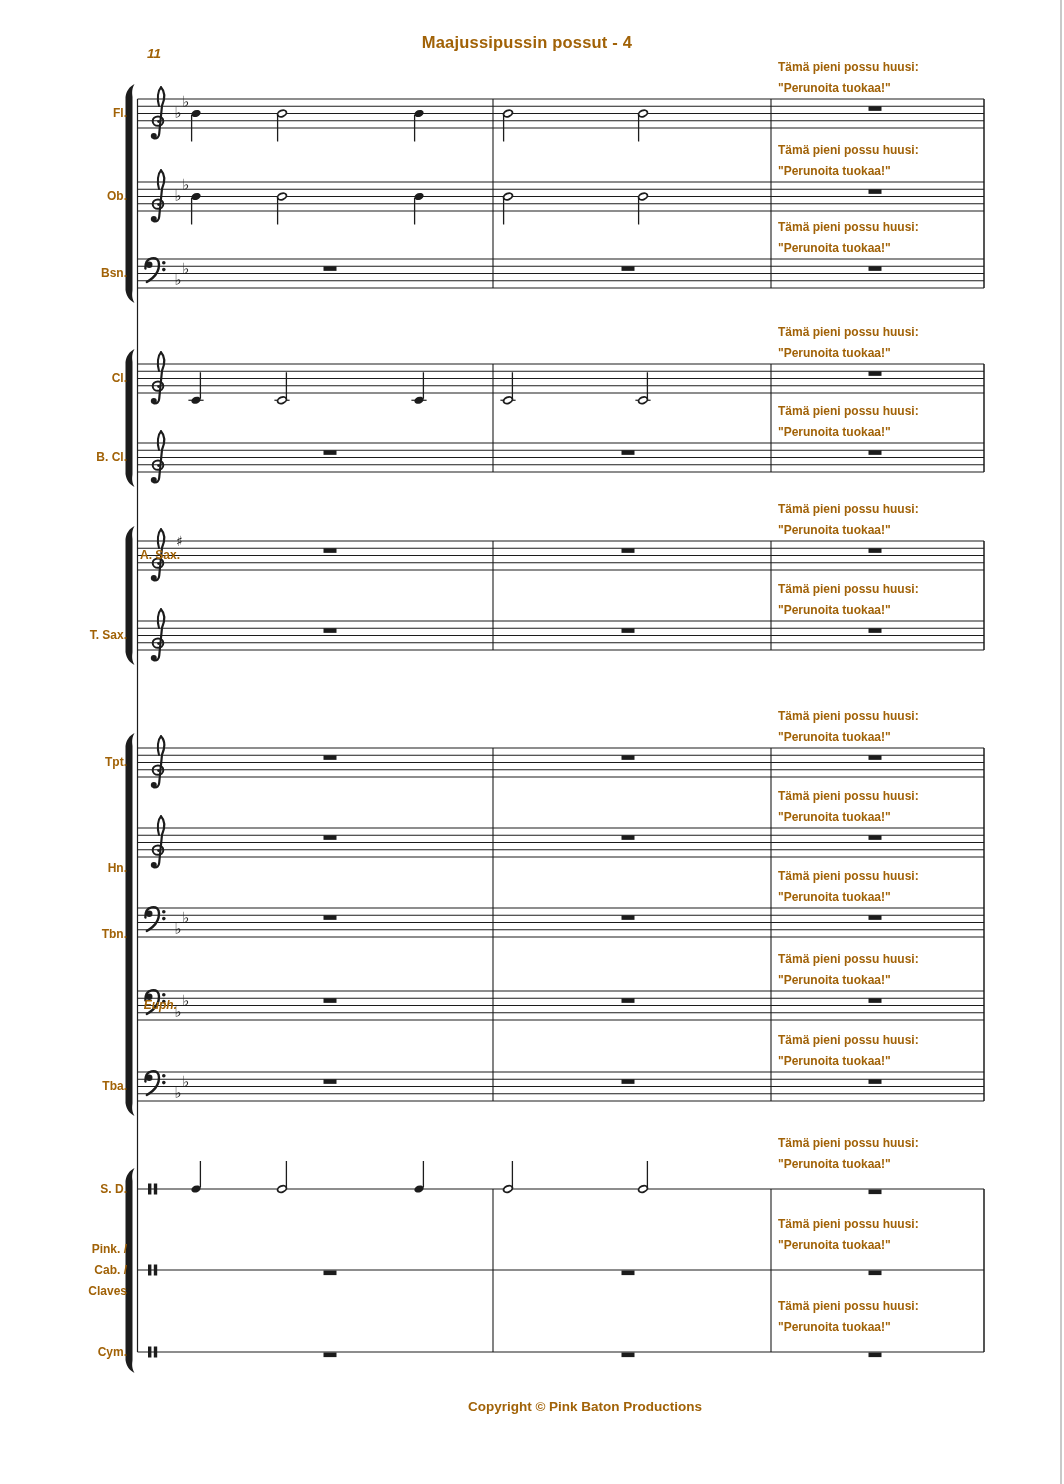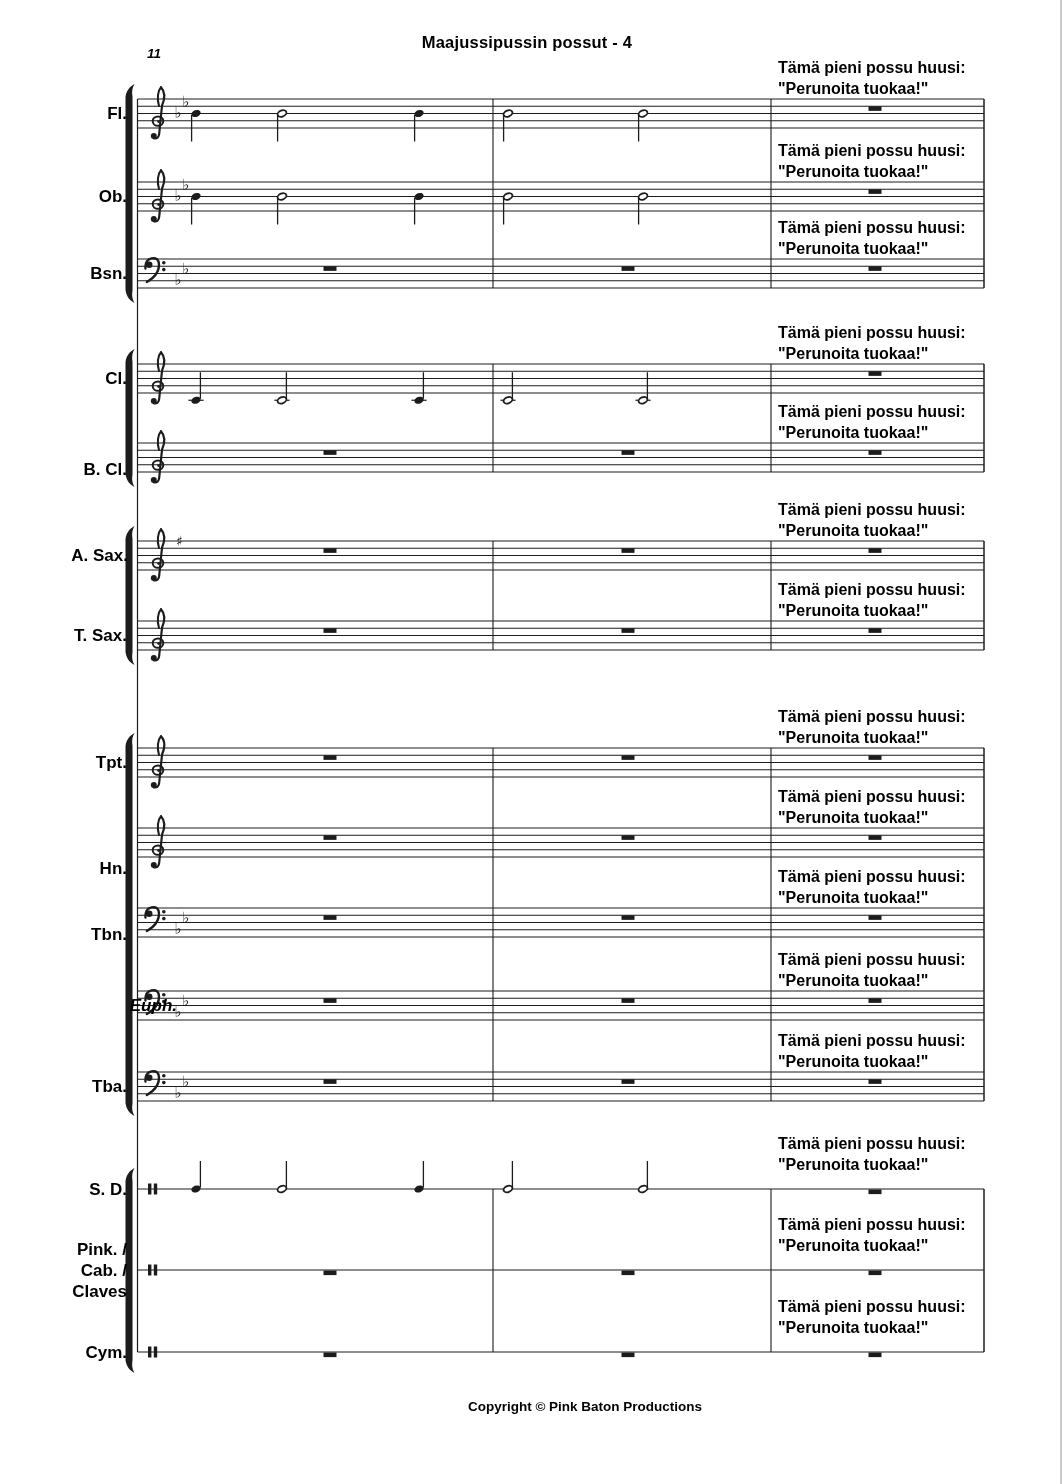--- a/index.html
+++ b/index.html
@@ -4,7 +4,7 @@
 <style>
   html,body{margin:0;padding:0;background:#ffffff;}
   .page{position:relative;width:1064px;height:1484px;background:#fff;overflow:hidden;
-        font-family:"Liberation Sans",sans-serif;color:#000000;}
+        font-family:"Liberation Sans",sans-serif;color:#a16207;}
   .title{position:absolute;top:33px;left:0;width:1054px;text-align:center;
          font-size:16.5px;font-weight:700;letter-spacing:.2px;}
   .measure-number{position:absolute;top:46px;left:147px;font-size:13.5px;

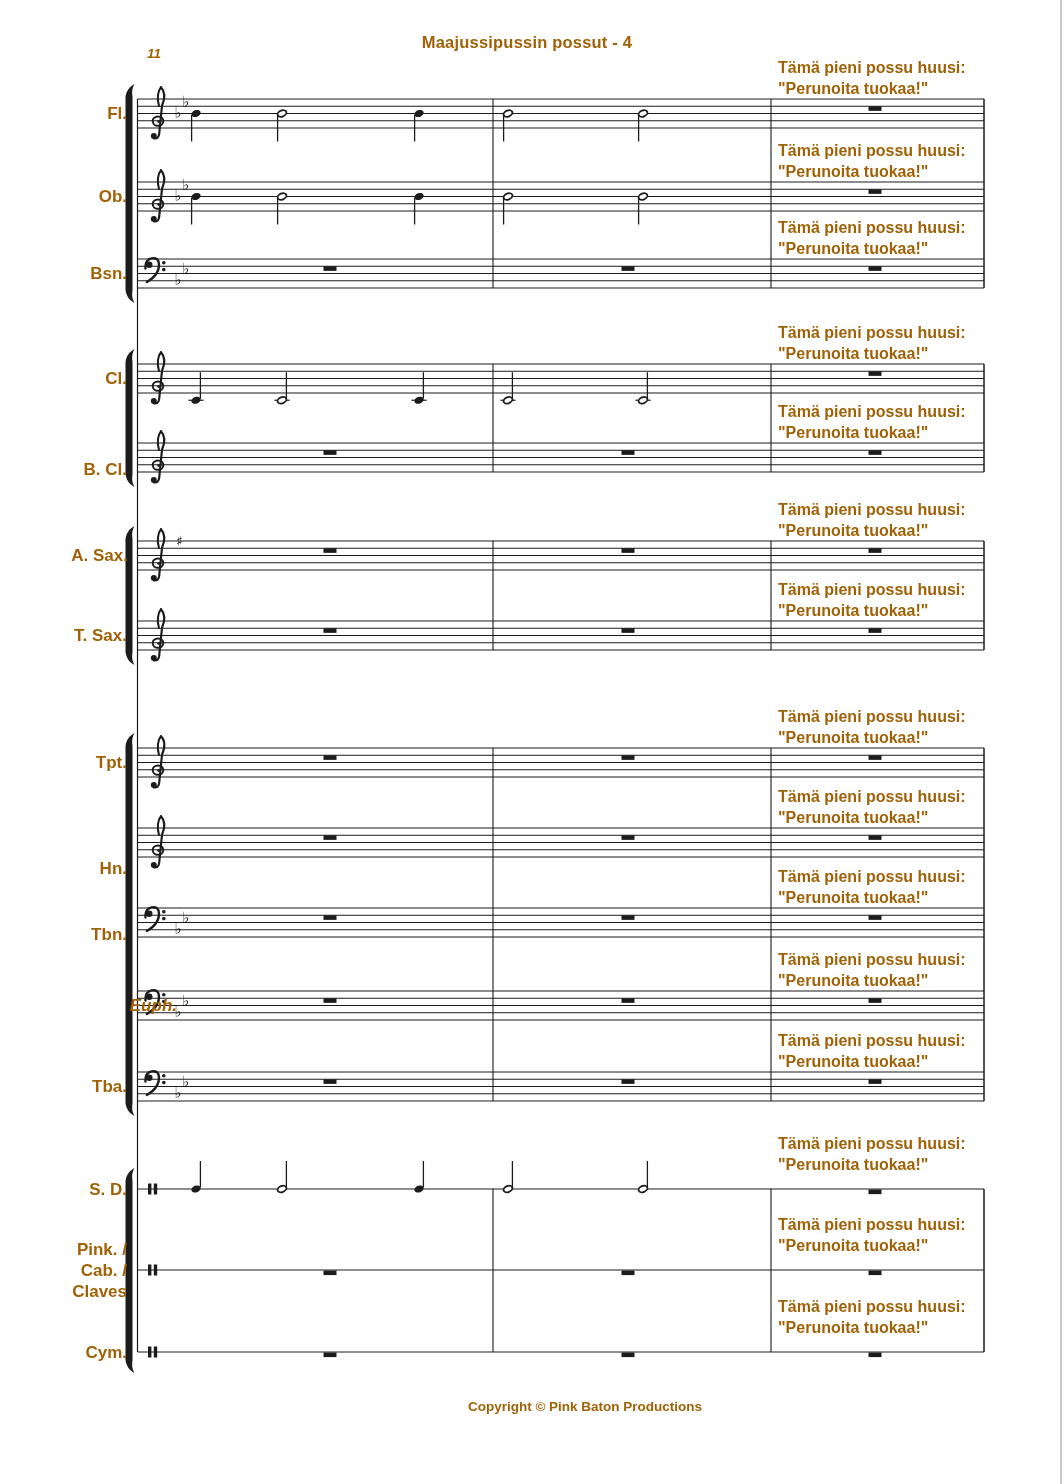--- a/index.html
+++ b/index.html
@@ -14,7 +14,7 @@
   svg.score{position:absolute;top:0;left:0;}
   .staff-label{position:absolute;text-align:right;font-size:17px;font-weight:600;
          line-height:21px;white-space:nowrap;}
-  .annotation{position:absolute;font-size:16px;font-weight:600;line-height:21px;
+  .annotation{position:absolute;font-size:12px;font-weight:600;line-height:21px;
          white-space:nowrap;}
   .edge{position:absolute;top:0;height:1484px;width:2px;}
 </style>

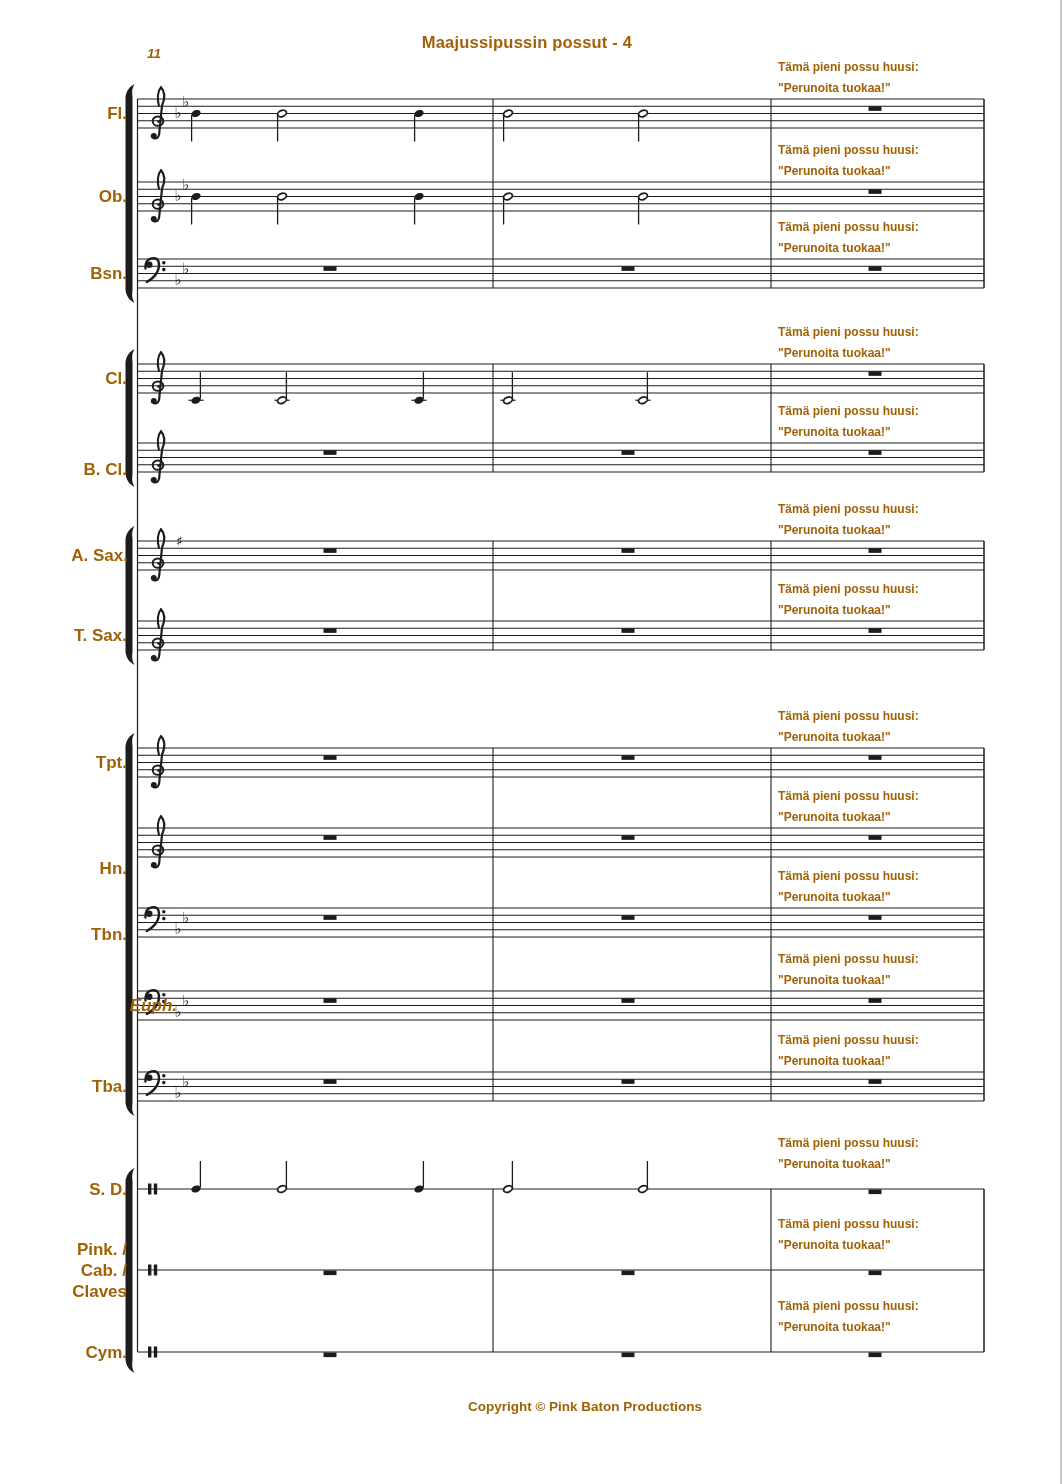--- a/index.html
+++ b/index.html
@@ -12,7 +12,7 @@
   .copyright{position:absolute;top:1399px;left:10px;width:1054px;text-align:center;
          font-size:13.5px;font-weight:700;margin-left:48px;}
   svg.score{position:absolute;top:0;left:0;}
-  .staff-label{position:absolute;text-align:right;font-size:17px;font-weight:600;
+  .staff-label{position:absolute;text-align:right;font-size:12px;font-weight:600;
          line-height:21px;white-space:nowrap;}
   .annotation{position:absolute;font-size:12px;font-weight:600;line-height:21px;
          white-space:nowrap;}

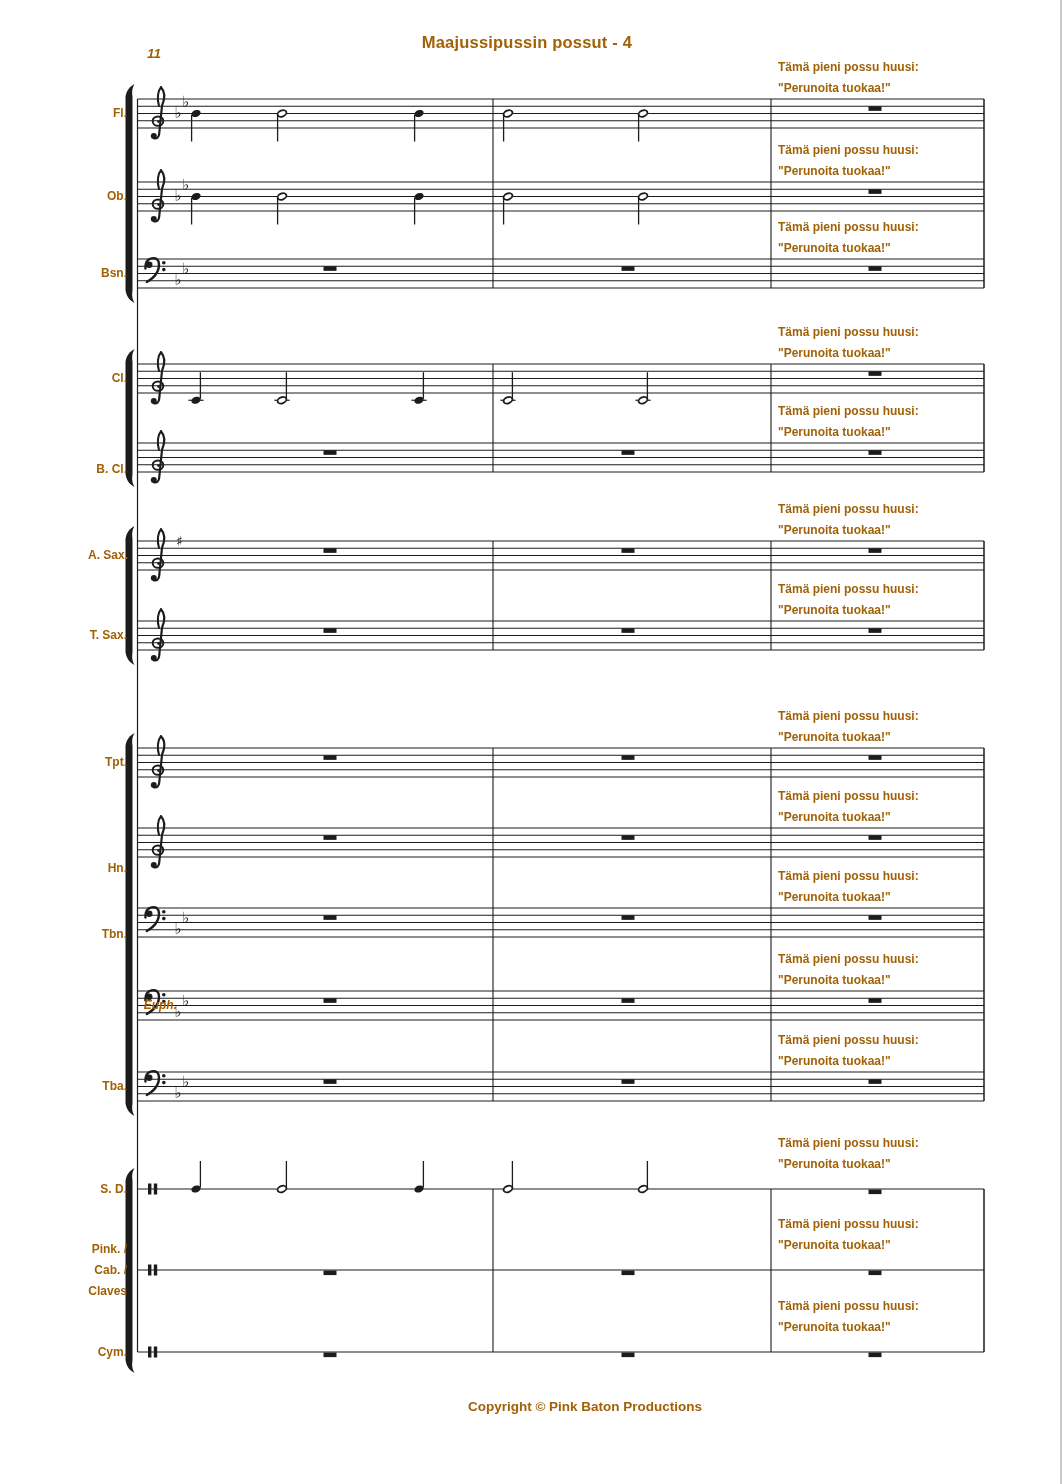--- a/index.html
+++ b/index.html
@@ -331,7 +331,7 @@
       <div>Tämä pieni possu huusi:</div>
       <div>"Perunoita tuokaa!"</div>
     </div>
-    <div class="staff-label" style="right: 937px; top: 447px; margin-top: 12px;">B. Cl.</div>
+    <div class="staff-label" style="right: 937px; top: 447px;">B. Cl.</div>
     <div class="annotation" style="left: 778px; top: 401px;">
       <div>Tämä pieni possu huusi:</div>
       <div>"Perunoita tuokaa!"</div>

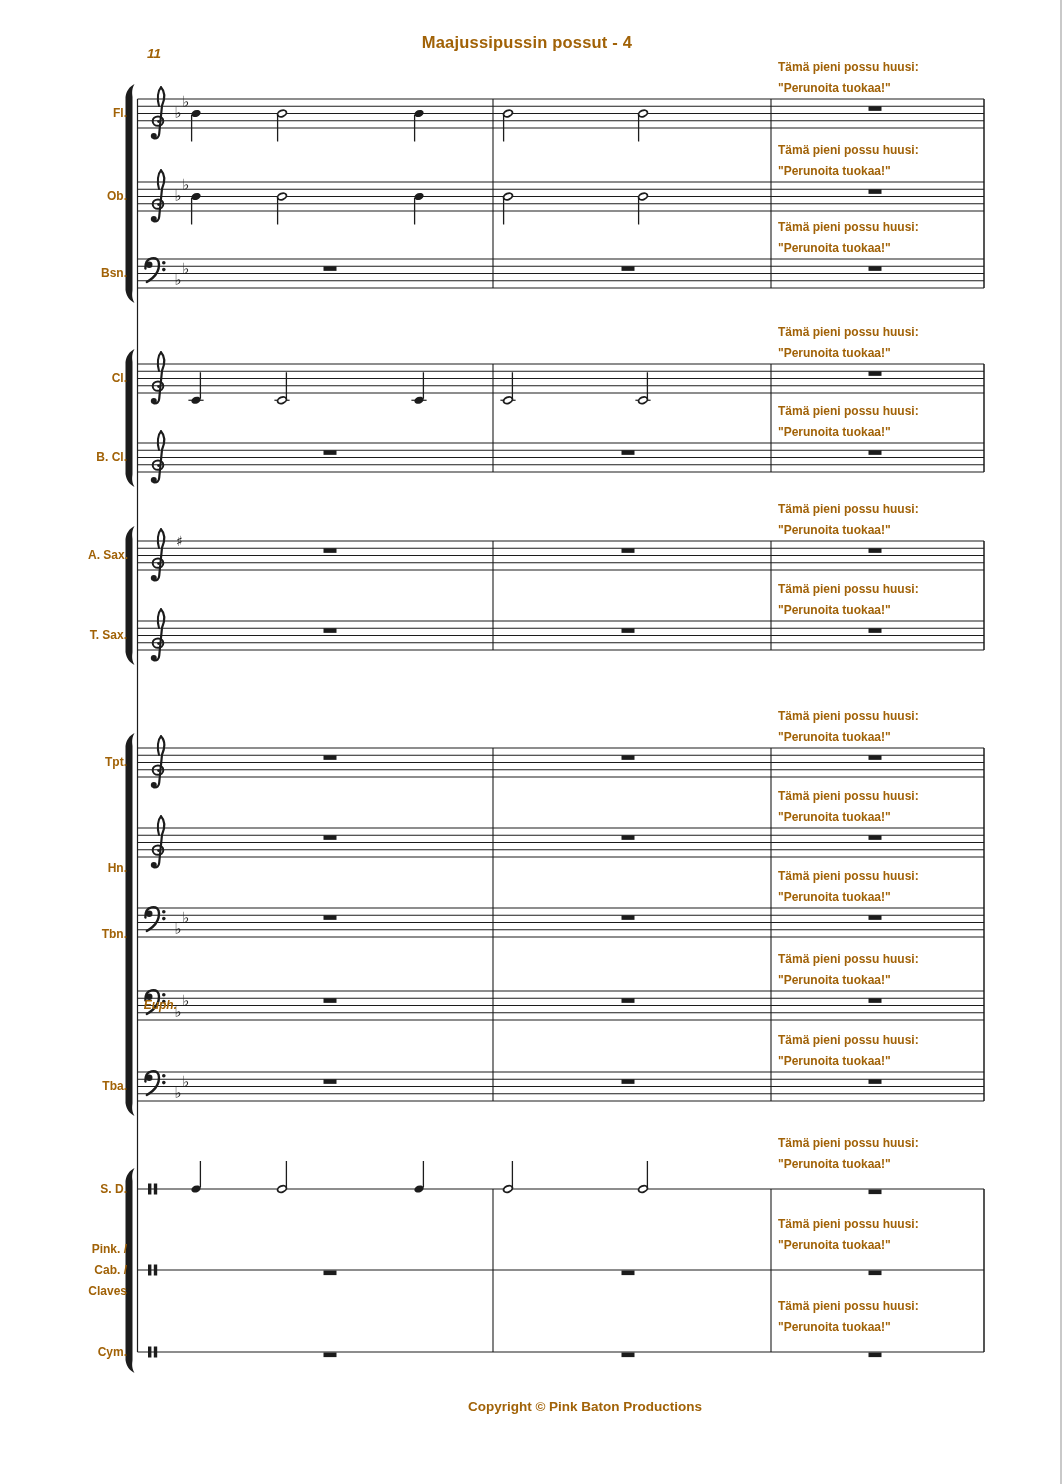--- a/index.html
+++ b/index.html
@@ -336,7 +336,7 @@
       <div>Tämä pieni possu huusi:</div>
       <div>"Perunoita tuokaa!"</div>
     </div>
-    <div class="staff-label" style="right: 936px; top: 545px;">A. Sax.</div>
+    <div class="staff-label" style="right: 884px; top: 545px;">A. Sax.</div>
     <div class="annotation" style="left: 778px; top: 499px;">
       <div>Tämä pieni possu huusi:</div>
       <div>"Perunoita tuokaa!"</div>

